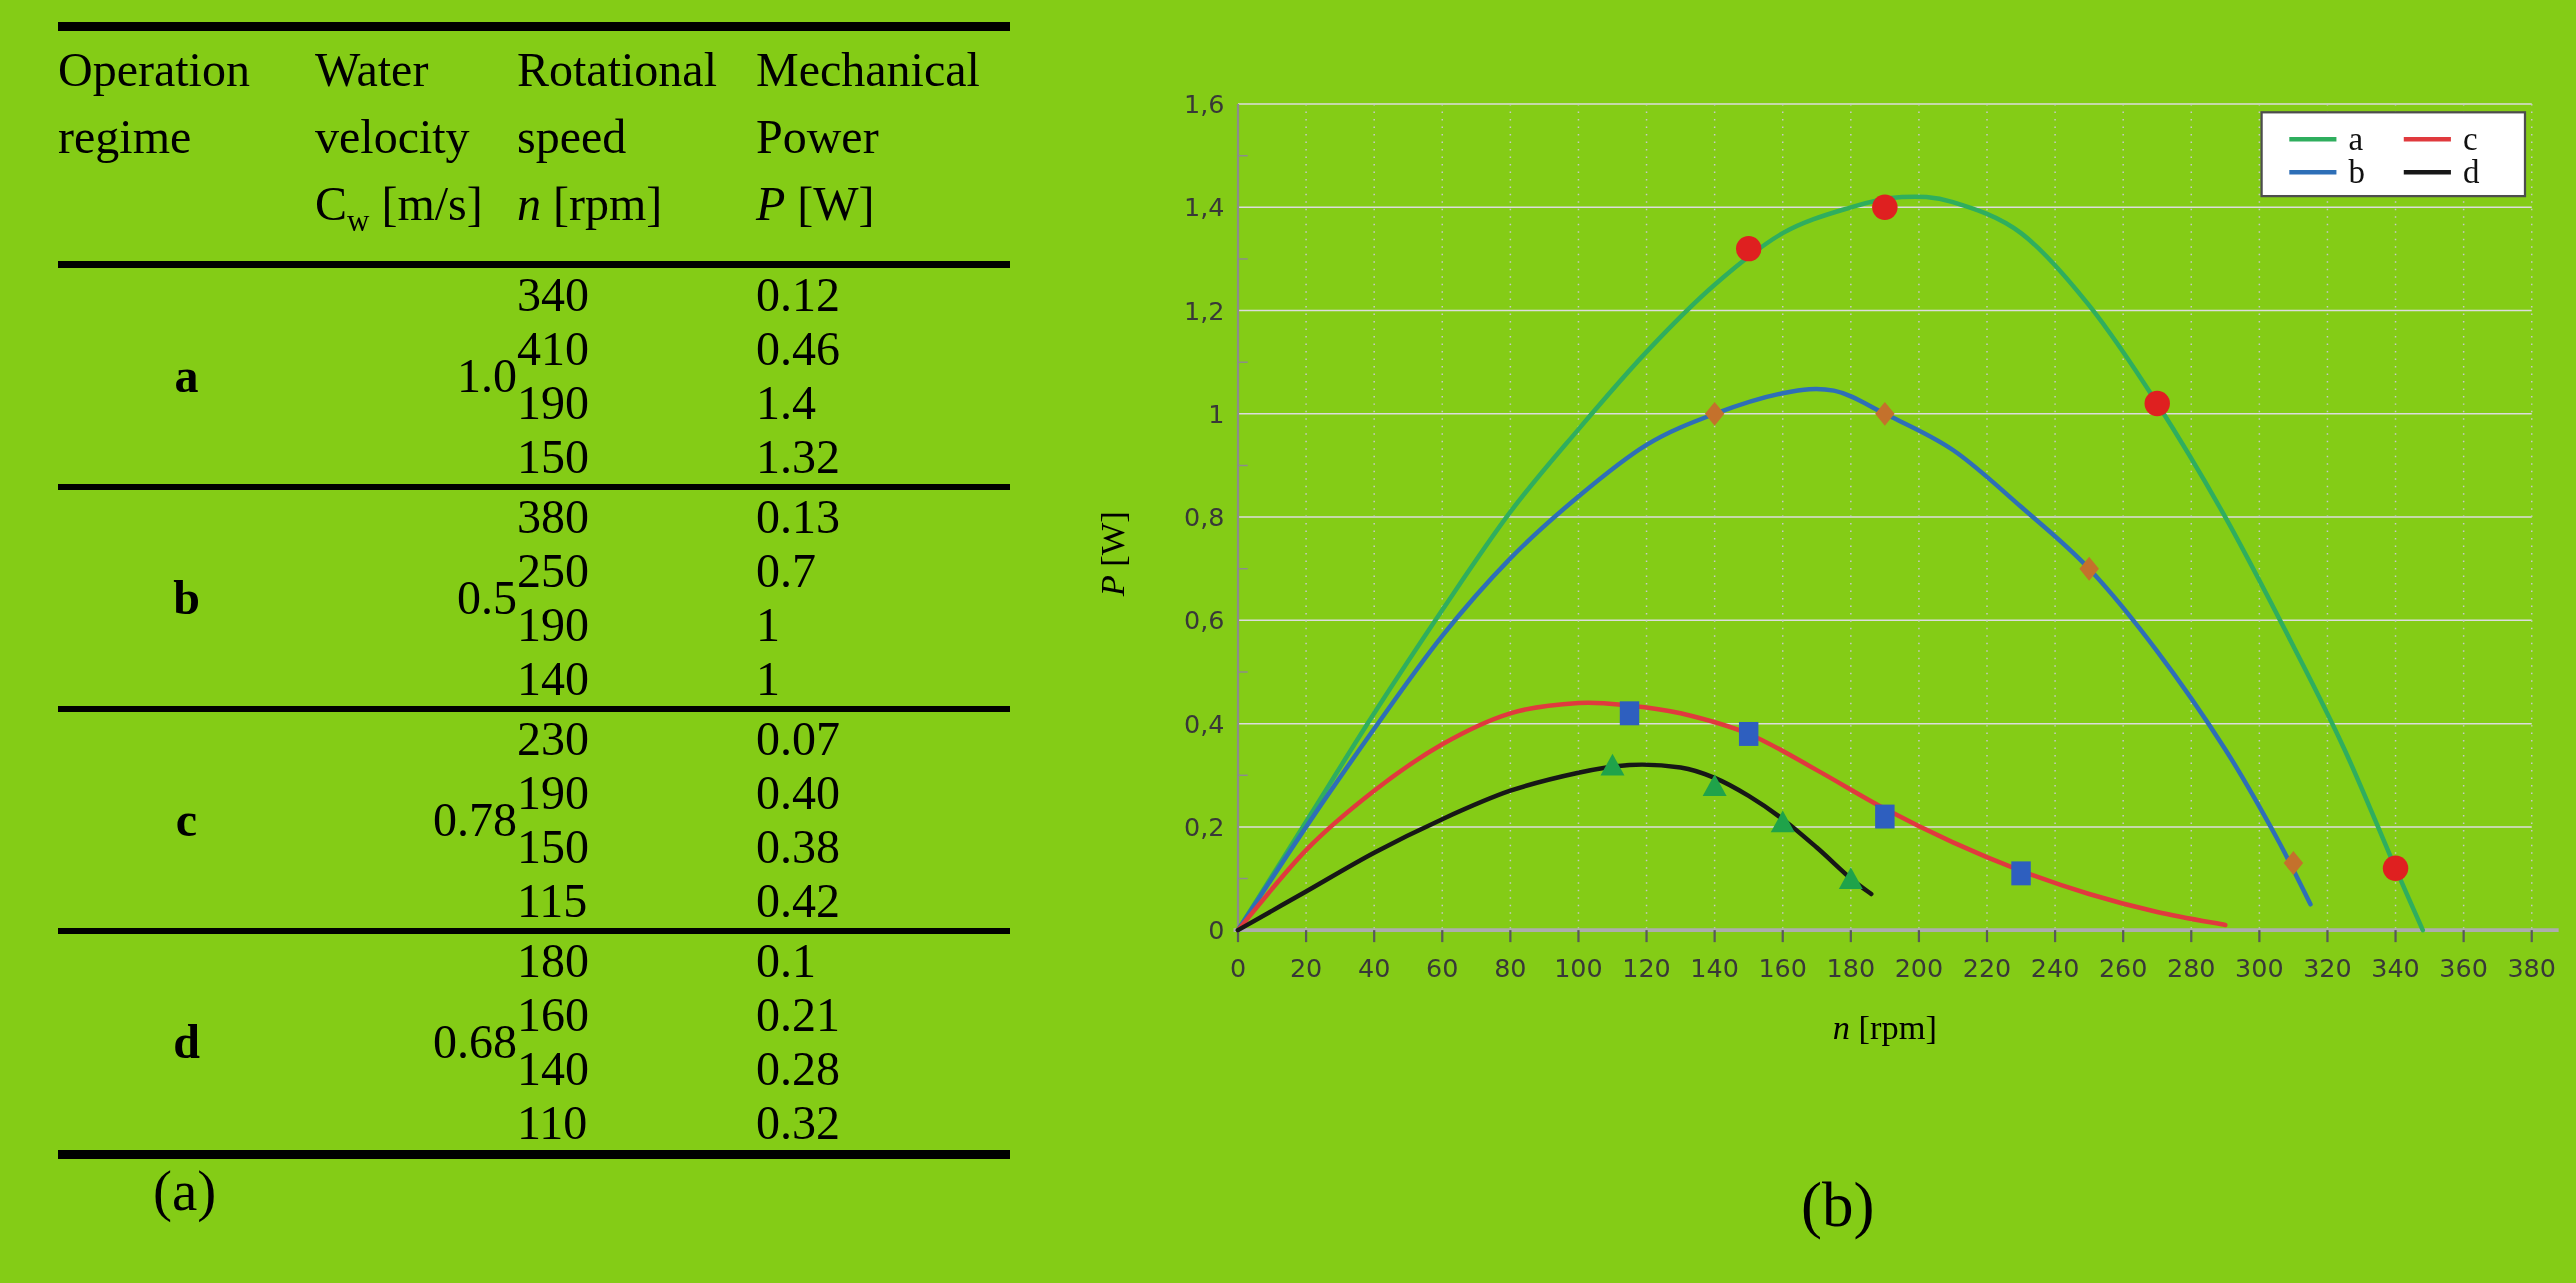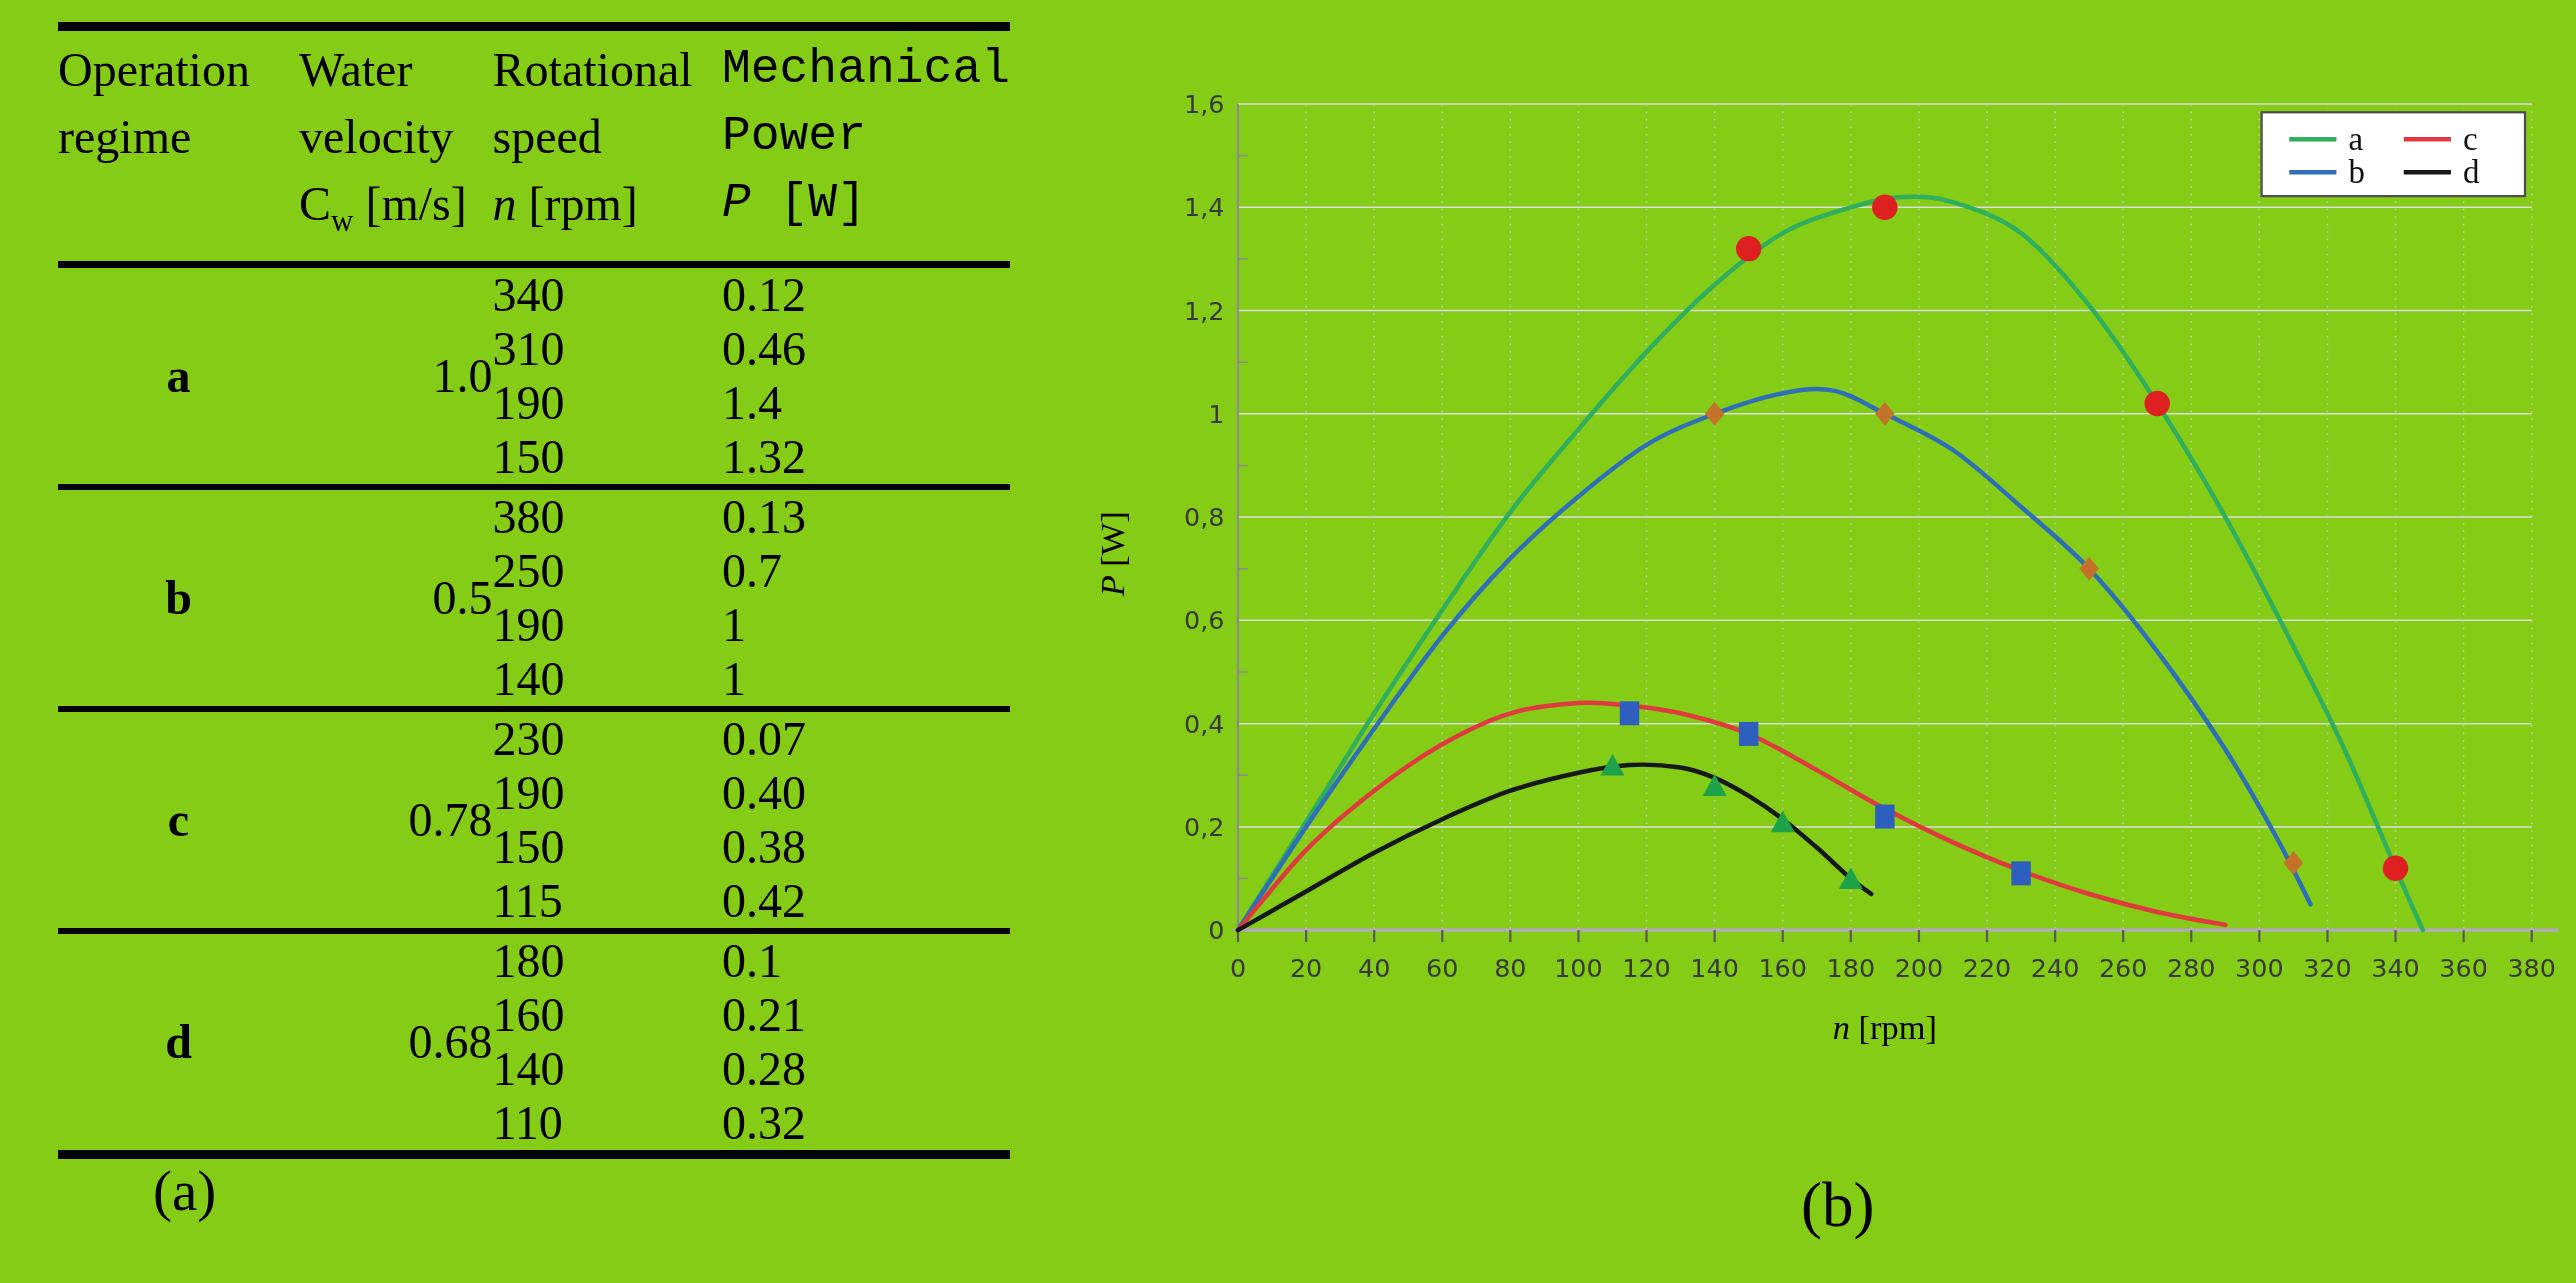--- a/index.html
+++ b/index.html
@@ -21,7 +21,7 @@
   th.h-col1{width:257px;padding-left:18.7px;}
   th.h-col2{width:202px;padding-left:18.7px;}
   th.h-col3{width:239px;padding-left:18.7px;}
-  th.h-col4{width:254px;padding-left:24px;font-family:Liberation Mono, monospace;}
+  th.h-col4{width:254px;padding-left:24px;}
   .sub{font-size:31px;vertical-align:-10.5px;}
   .ital{font-style:italic;}
   

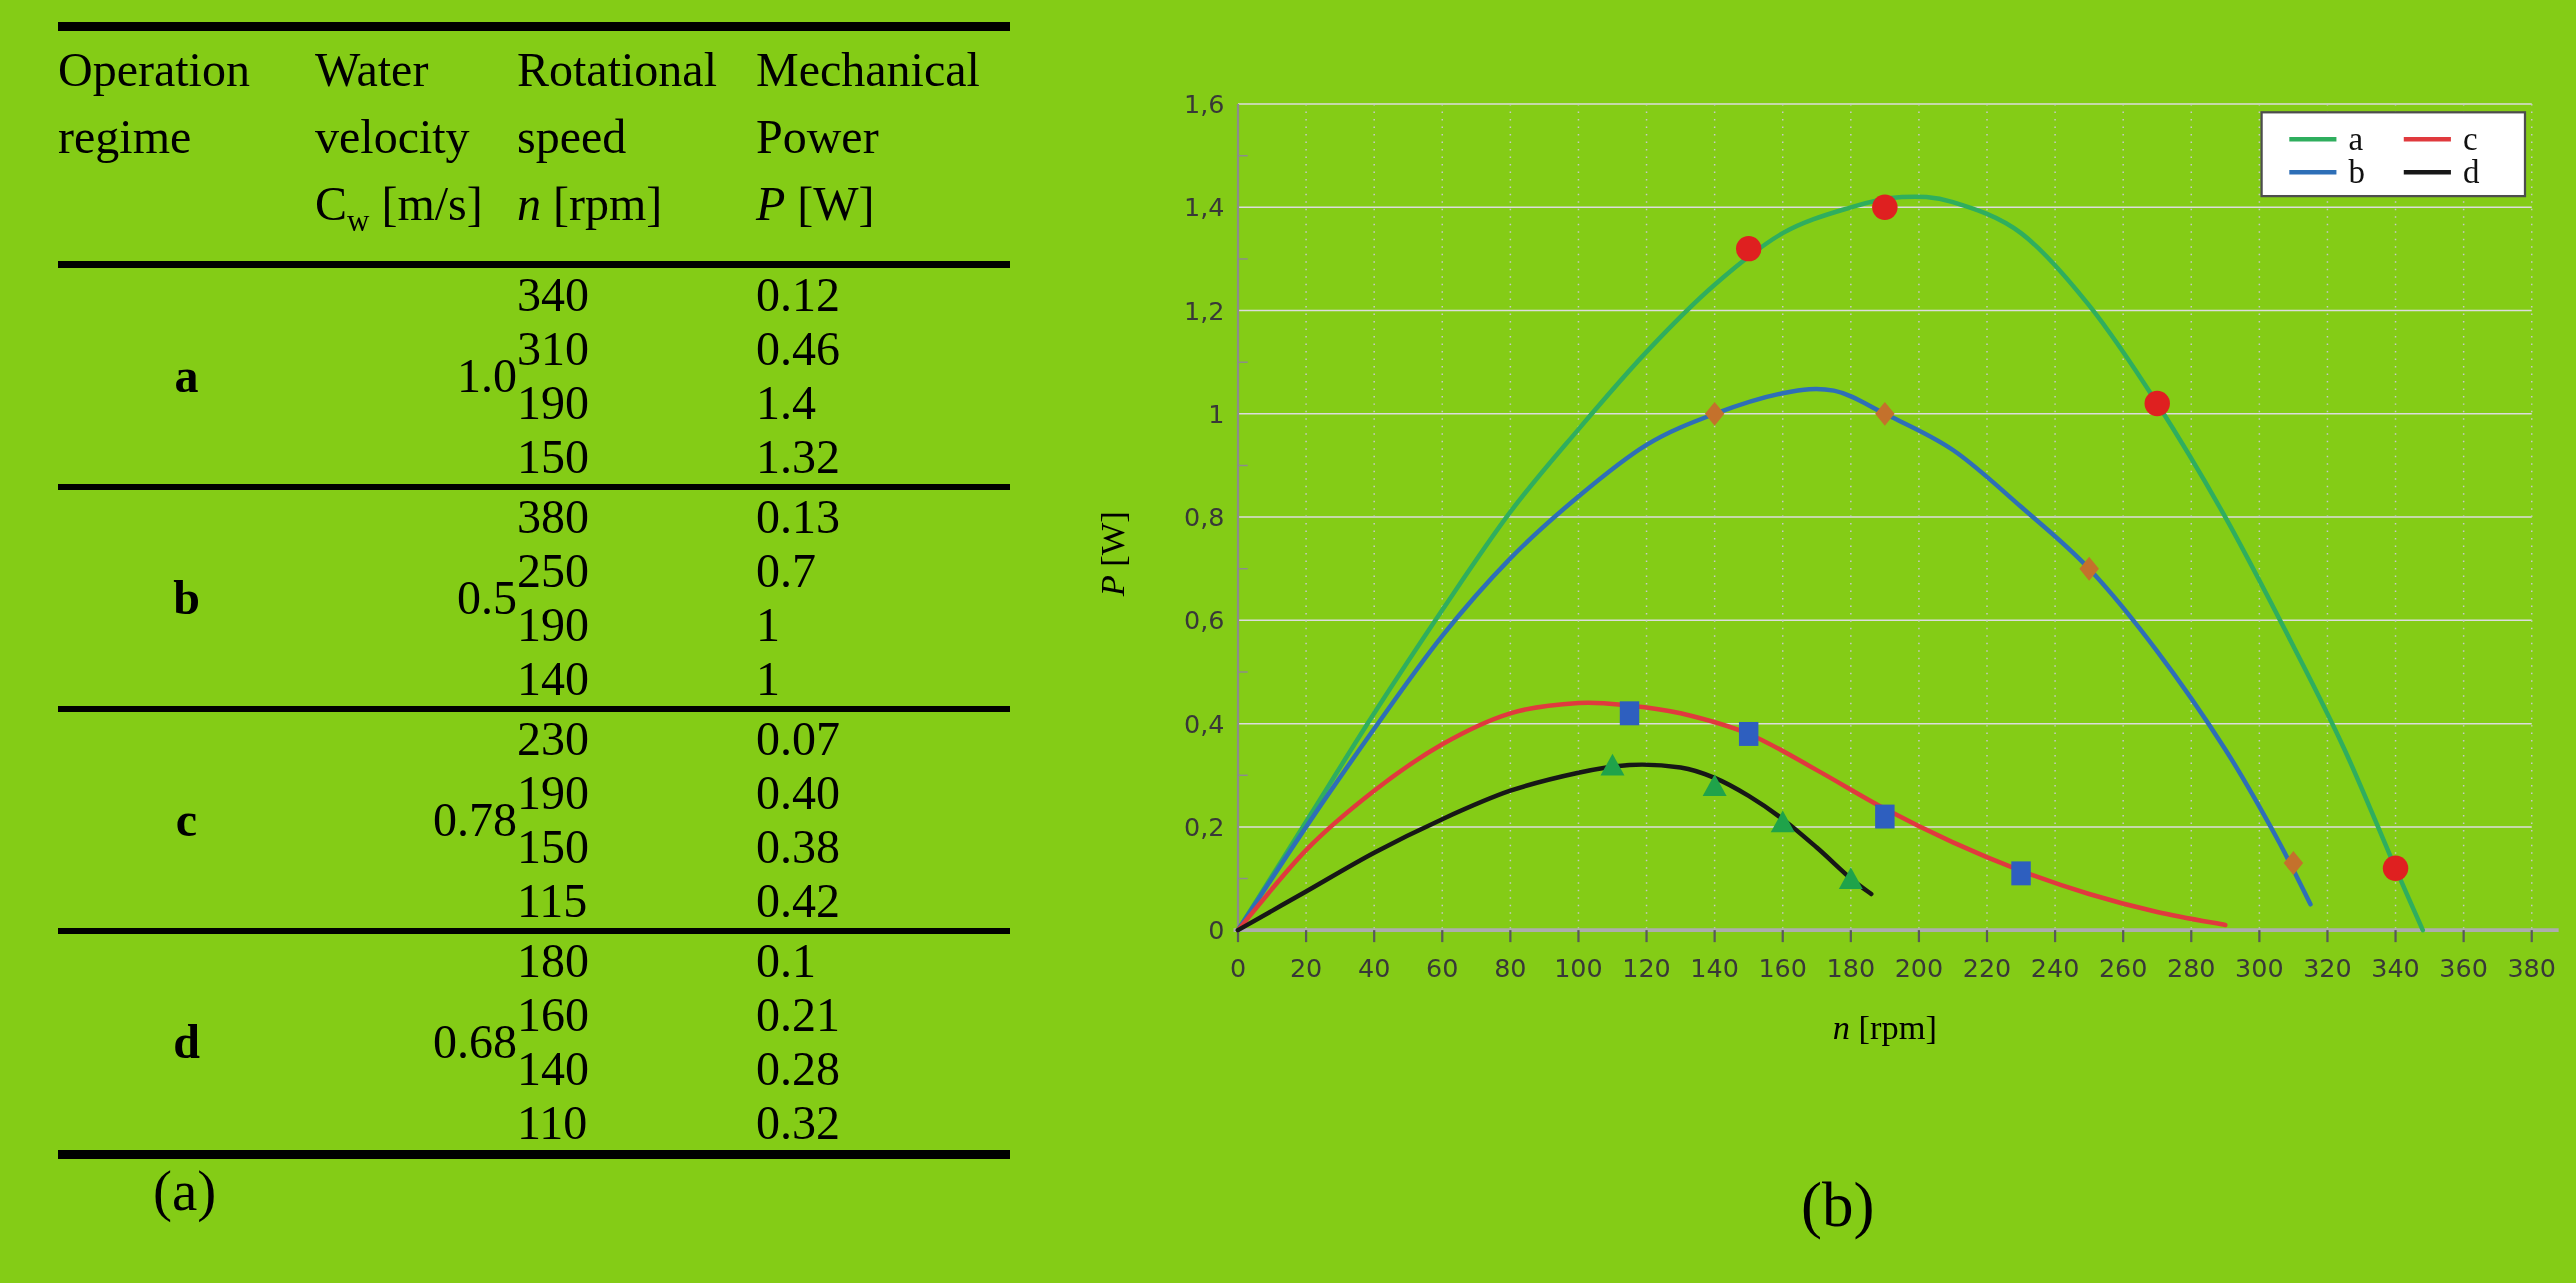--- a/index.html
+++ b/index.html
@@ -71,7 +71,7 @@
         <td class="pval">0.12</td>
       </tr>
       <tr>
-          <td class="nval">310</td>
+          <td class="nval">410</td>
           <td class="pval">0.46</td>
         </tr>
       <tr>

